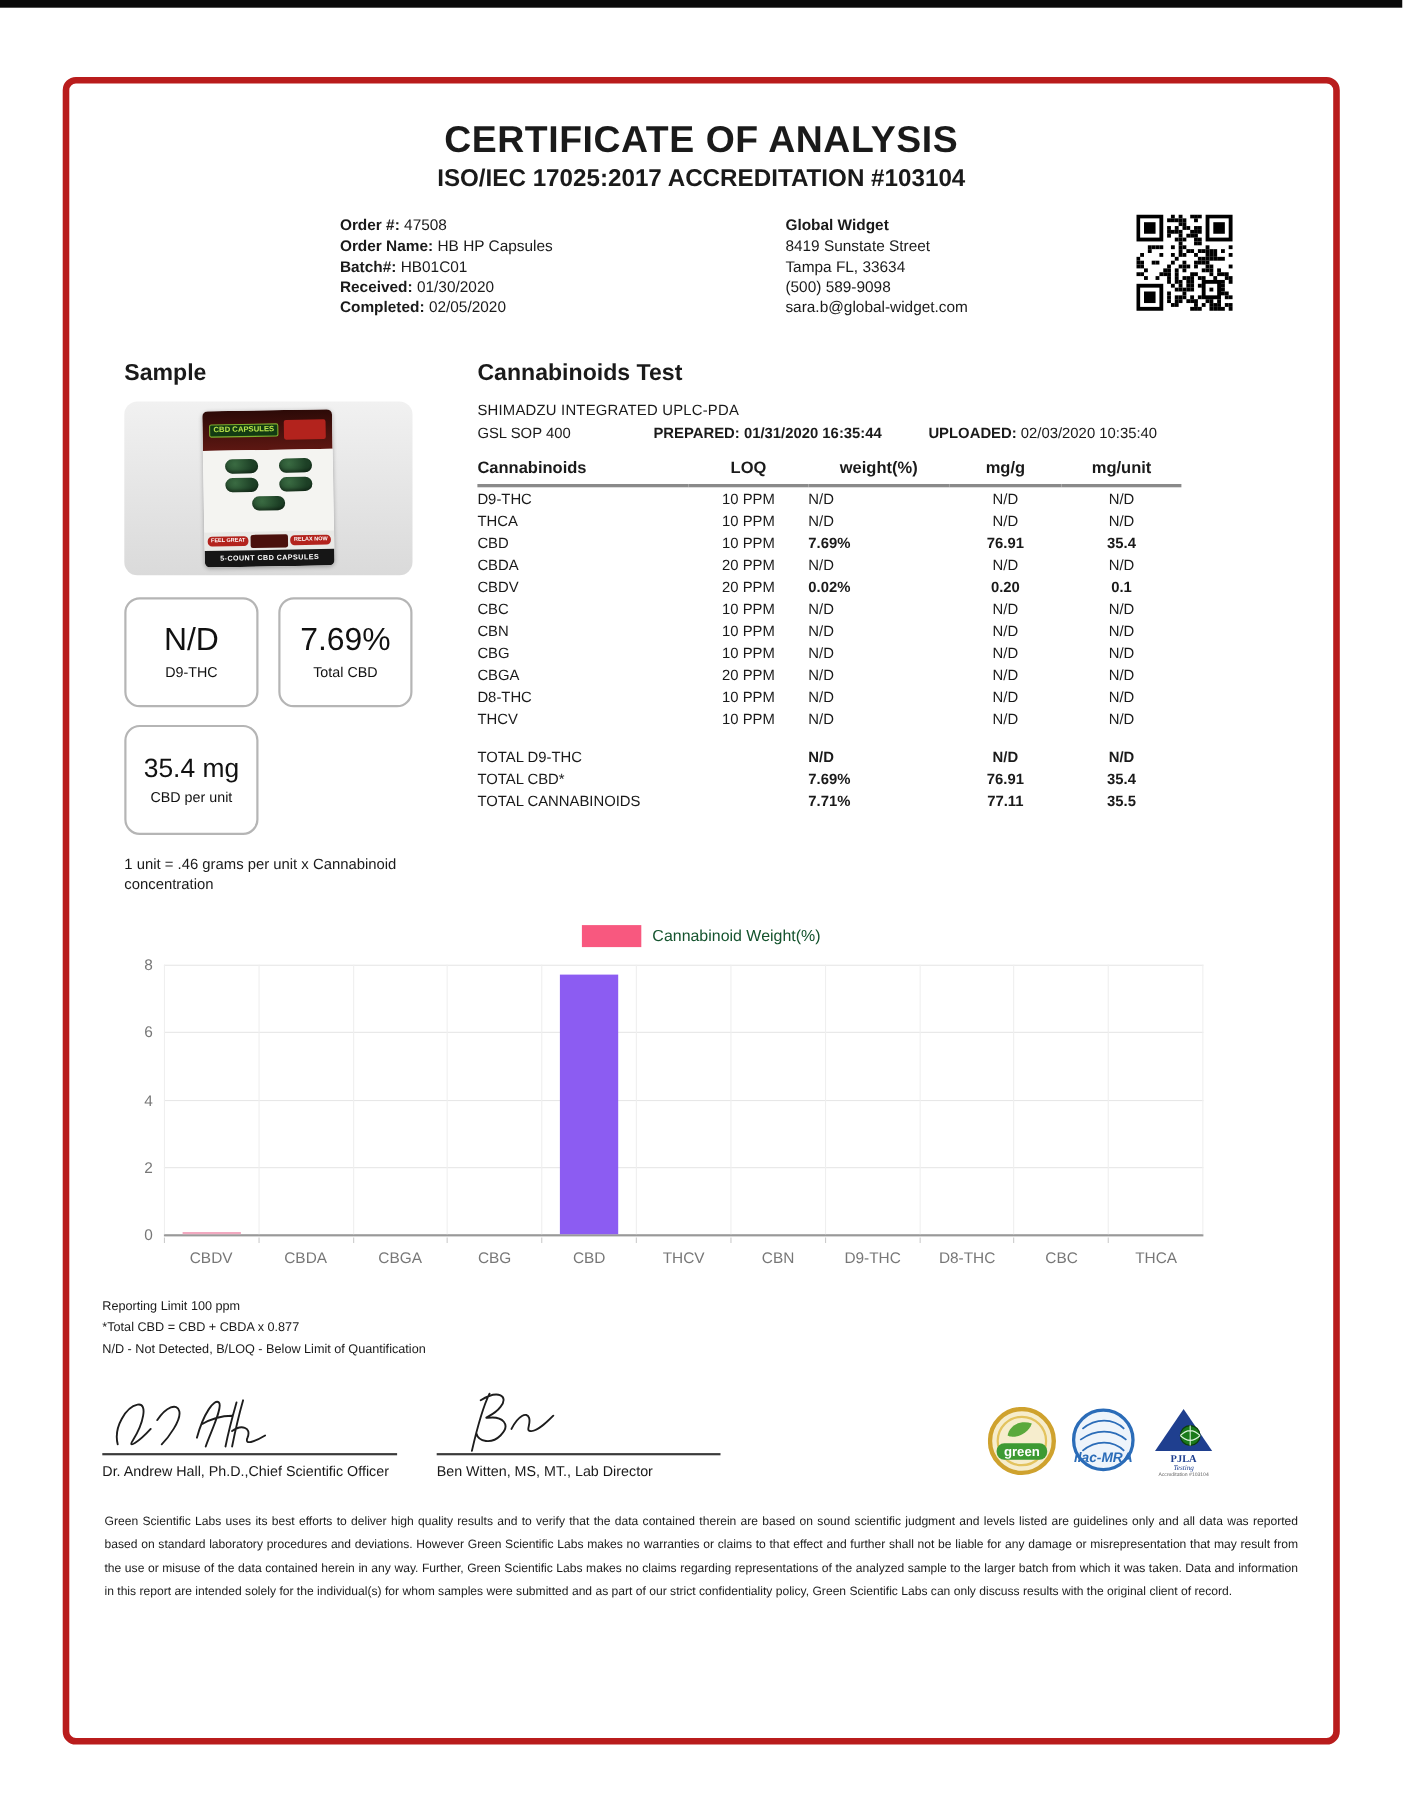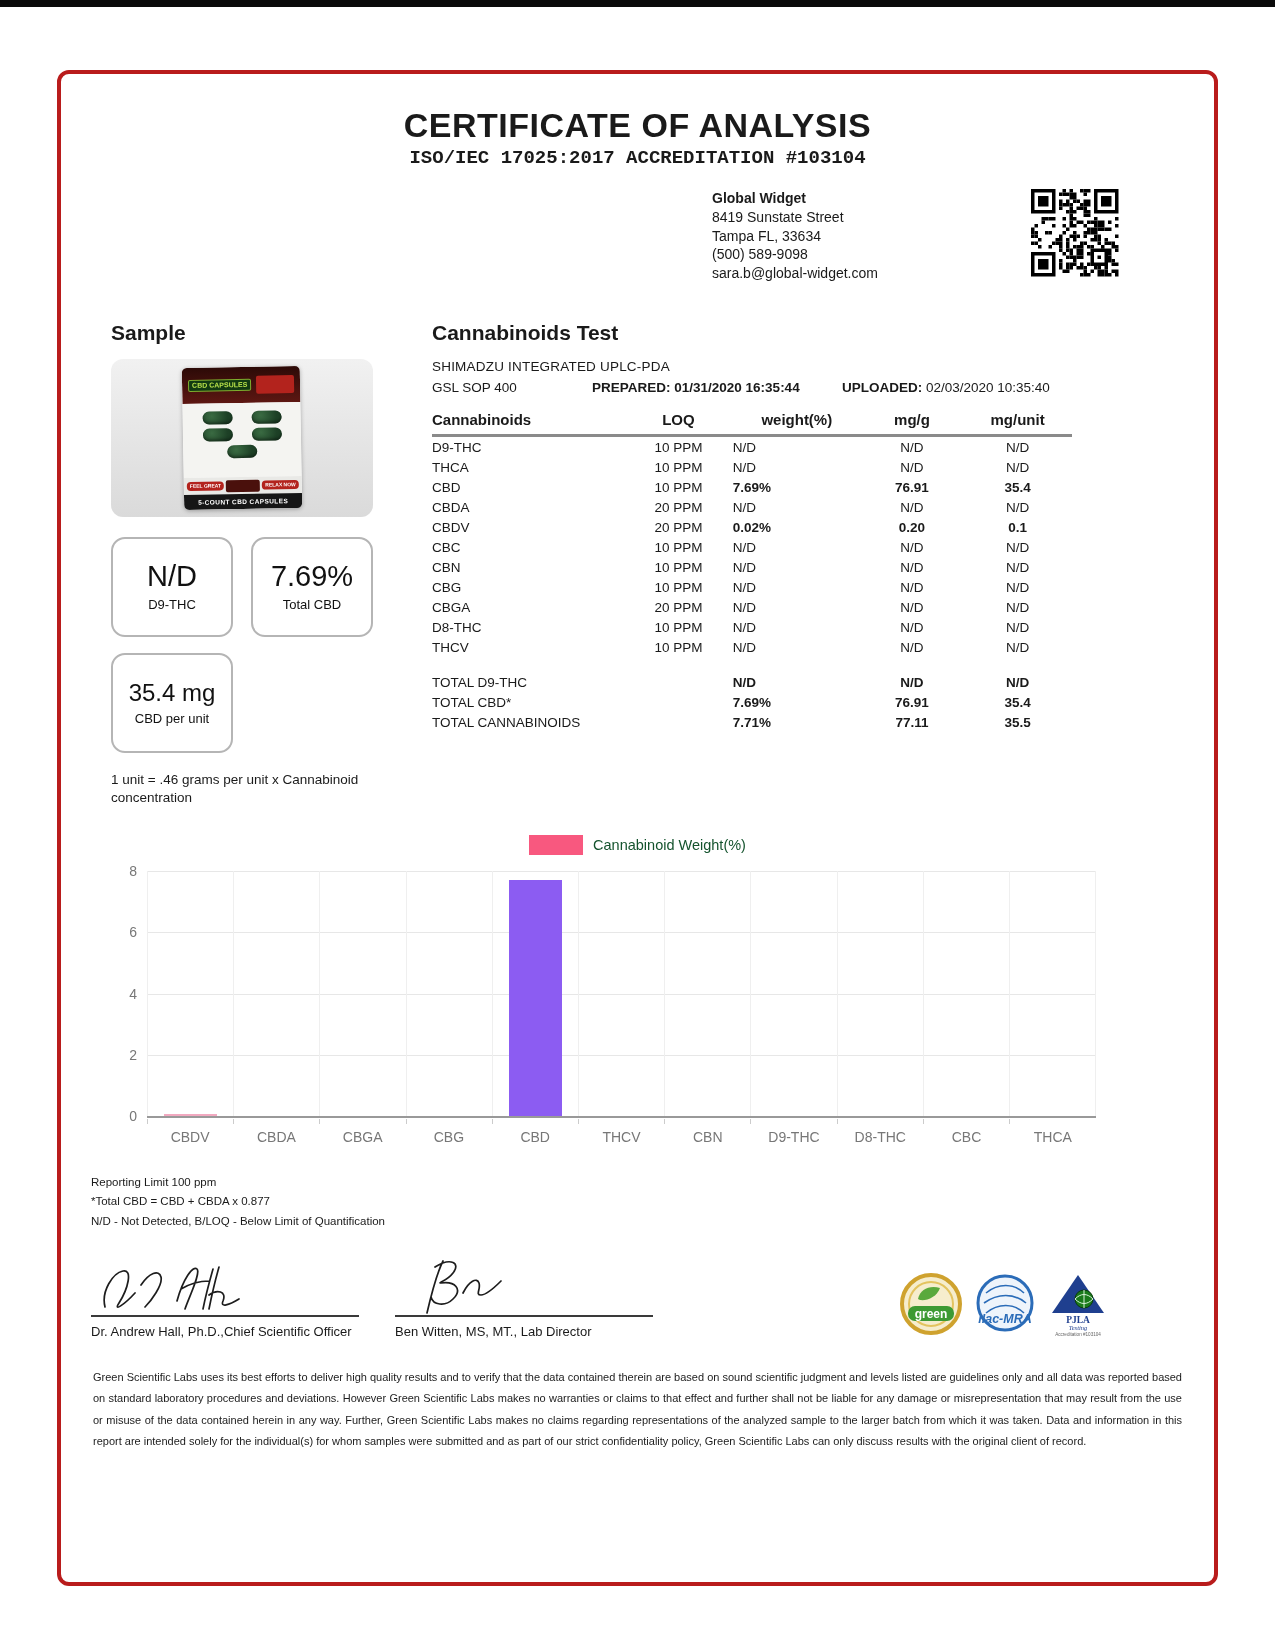--- a/index.html
+++ b/index.html
@@ -5,7 +5,7 @@
   html,body{margin:0;padding:0;background:#fff;}
   body{width:1275px;height:1650px;position:relative;font-family:"Liberation Sans",sans-serif;color:#1a1a1a;overflow:hidden;}
   .topbar{position:absolute;top:0;left:0;width:100%;height:7px;background:#0a0a0a;}
-  .frame{position:absolute;left:57px;top:70px;width:1161px;height:1516px;box-sizing:border-box;border:4px solid #b91c1c;border-radius:12px;padding:26px 30px;}
+  .frame{position:absolute;left:57px;top:70px;width:1161px;height:1516px;box-sizing:border-box;border:6px solid #b91c1c;border-radius:12px;padding:26px 30px;}
   
   .hdr h1{font-size:34px;font-weight:bold;text-align:center;margin:6px 0 2px;letter-spacing:.5px;}
   .hdr h2{font-size:19px;font-weight:bold;text-align:center;margin:2px 0 0;font-family:Liberation Mono, monospace;}

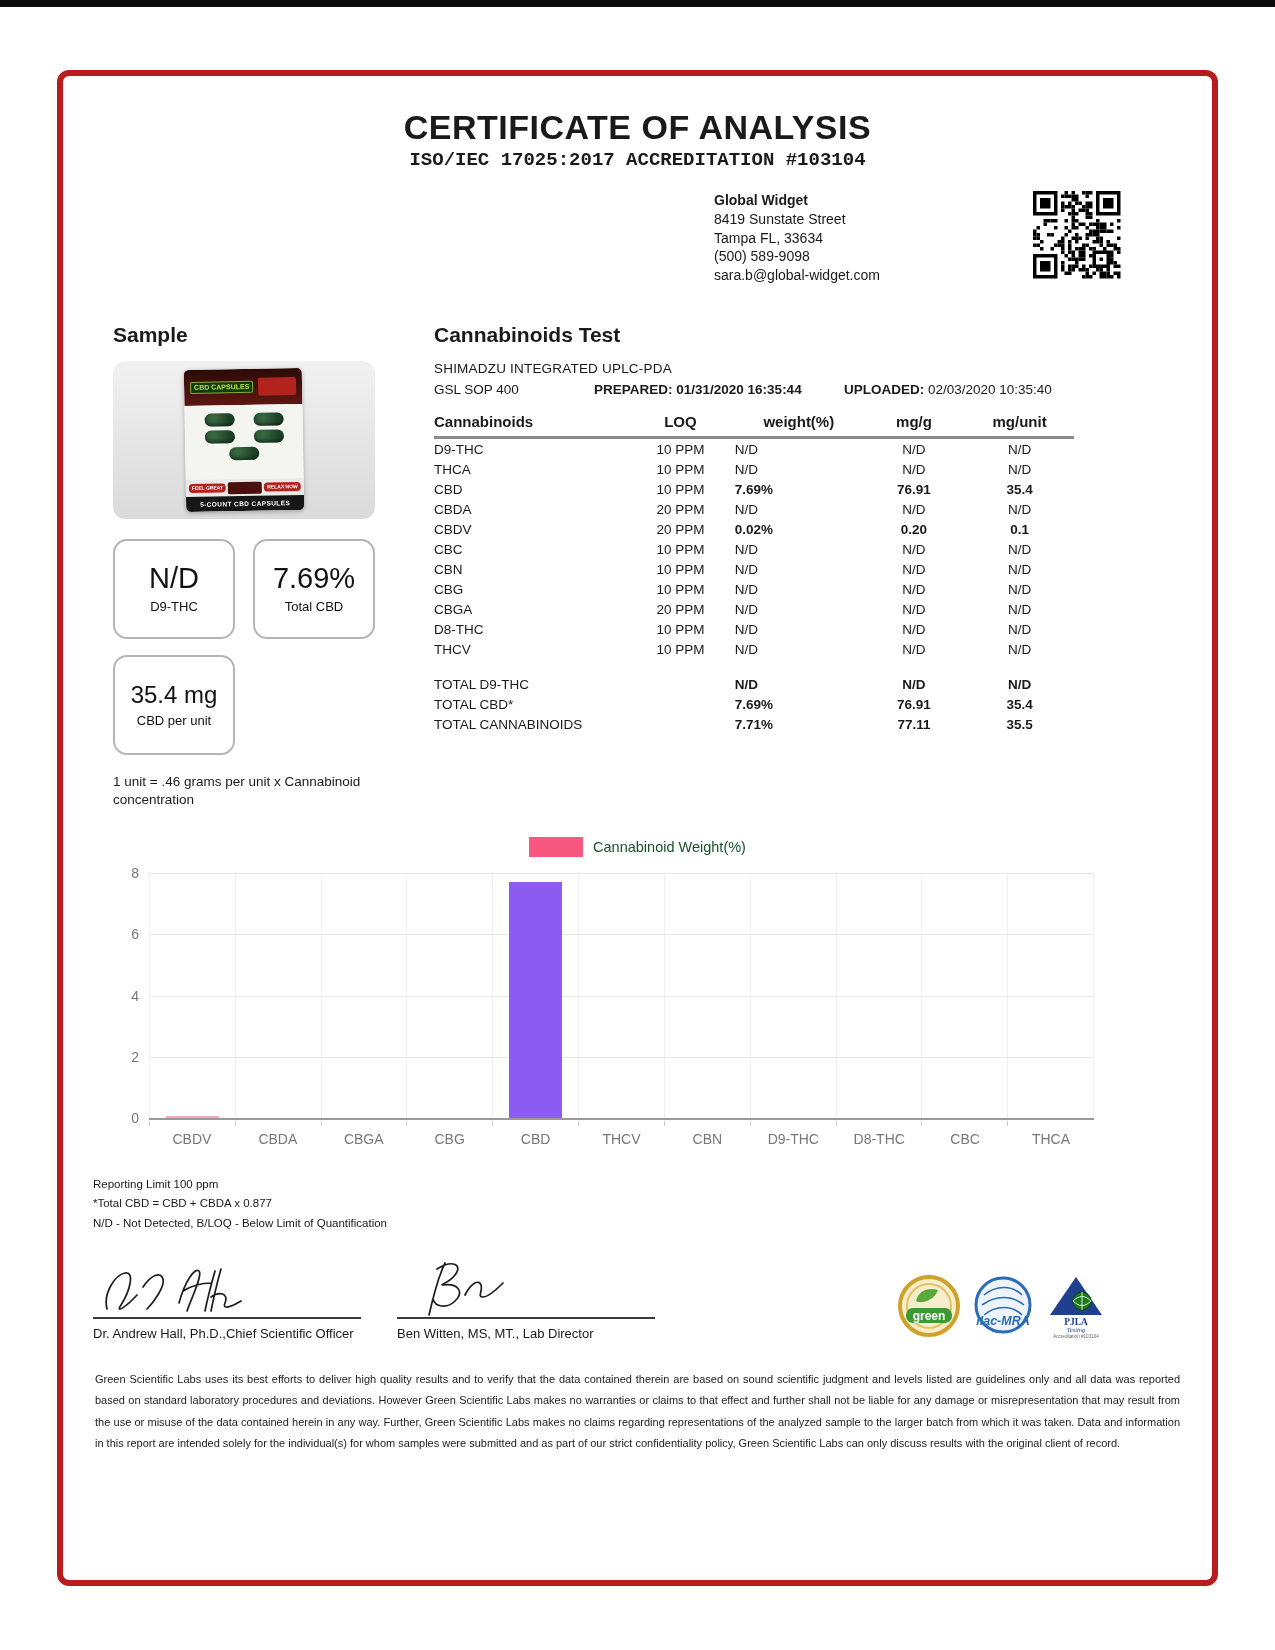--- a/index.html
+++ b/index.html
@@ -8,7 +8,7 @@
   .frame{position:absolute;left:57px;top:70px;width:1161px;height:1516px;box-sizing:border-box;border:6px solid #b91c1c;border-radius:12px;padding:26px 30px;}
   
   .hdr h1{font-size:34px;font-weight:bold;text-align:center;margin:6px 0 2px;letter-spacing:.5px;}
-  .hdr h2{font-size:19px;font-weight:bold;text-align:center;margin:2px 0 0;font-family:Liberation Mono, monospace;}
+  .hdr h2{font-size:22px;font-weight:bold;text-align:center;margin:2px 0 0;}
   
   .info-row{position:relative;height:116px;margin-top:14px;}
   .logo{position:absolute;left:18px;top:2px;width:200px;}

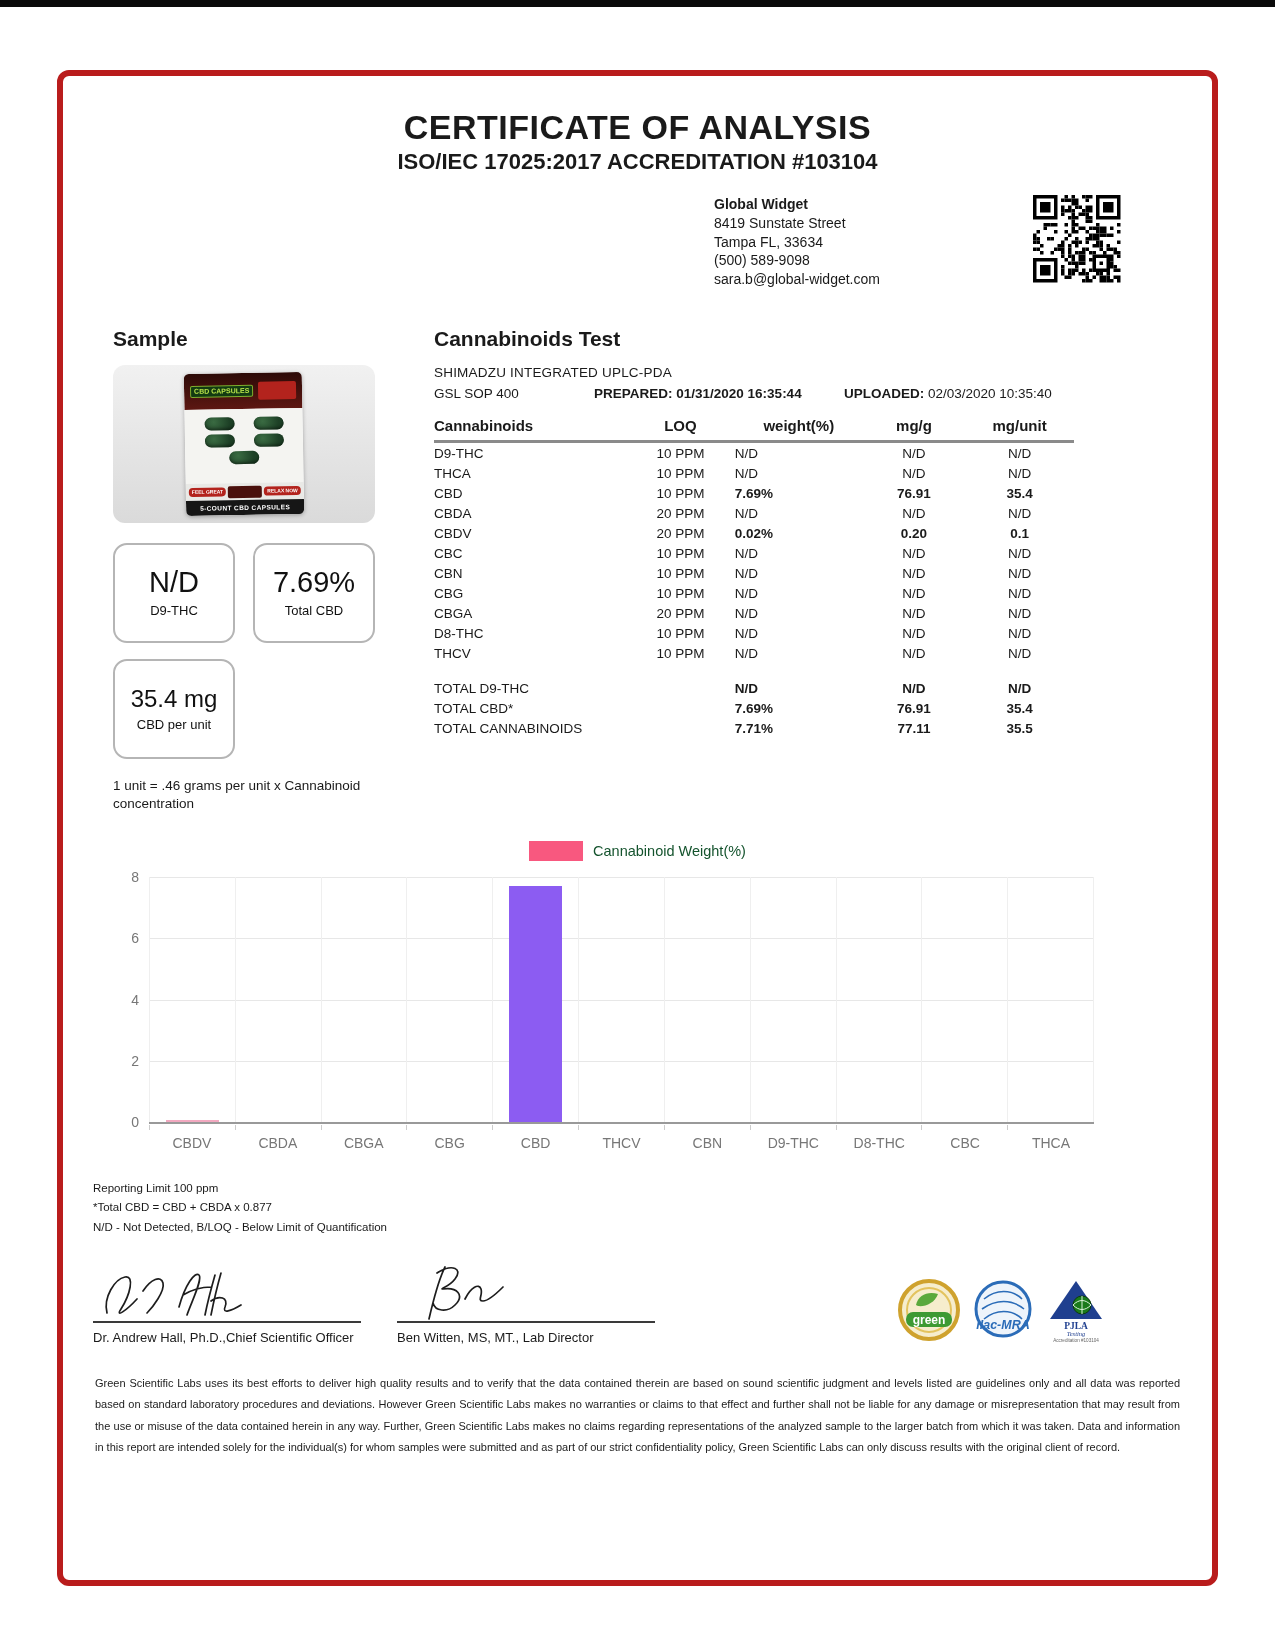--- a/index.html
+++ b/index.html
@@ -104,6 +104,13 @@
   </div>
 
   <div class="info-row">
+    <div class="order-block">
+        <div><b>Order #: </b>47508</div>
+        <div><b>Order Name: </b>HB HP Capsules</div>
+        <div><b>Batch#: </b>HB01C01</div>
+        <div><b>Received: </b>01/30/2020</div>
+        <div><b>Completed: </b>02/05/2020</div>
+      </div>
     <div class="client-block">
       <div class="client-name">Global Widget</div>
       <div>

